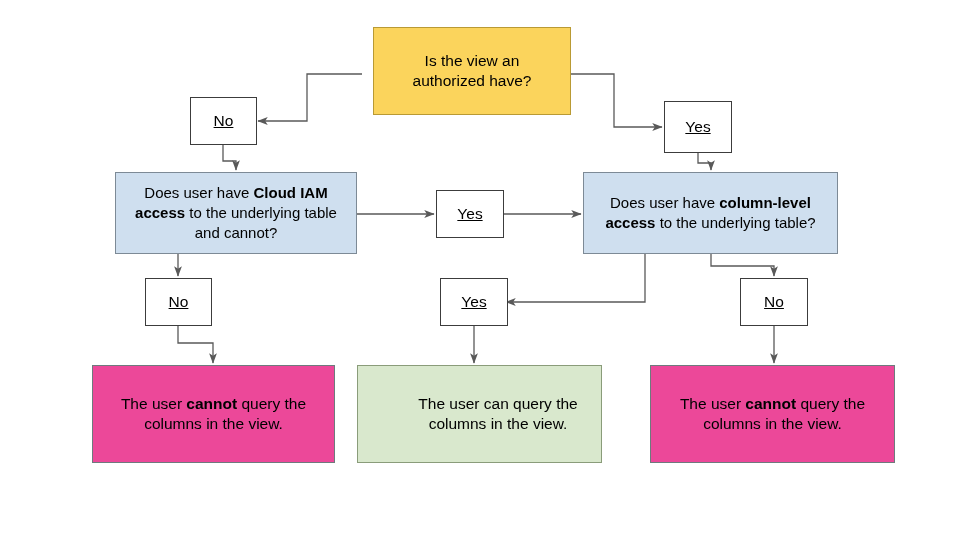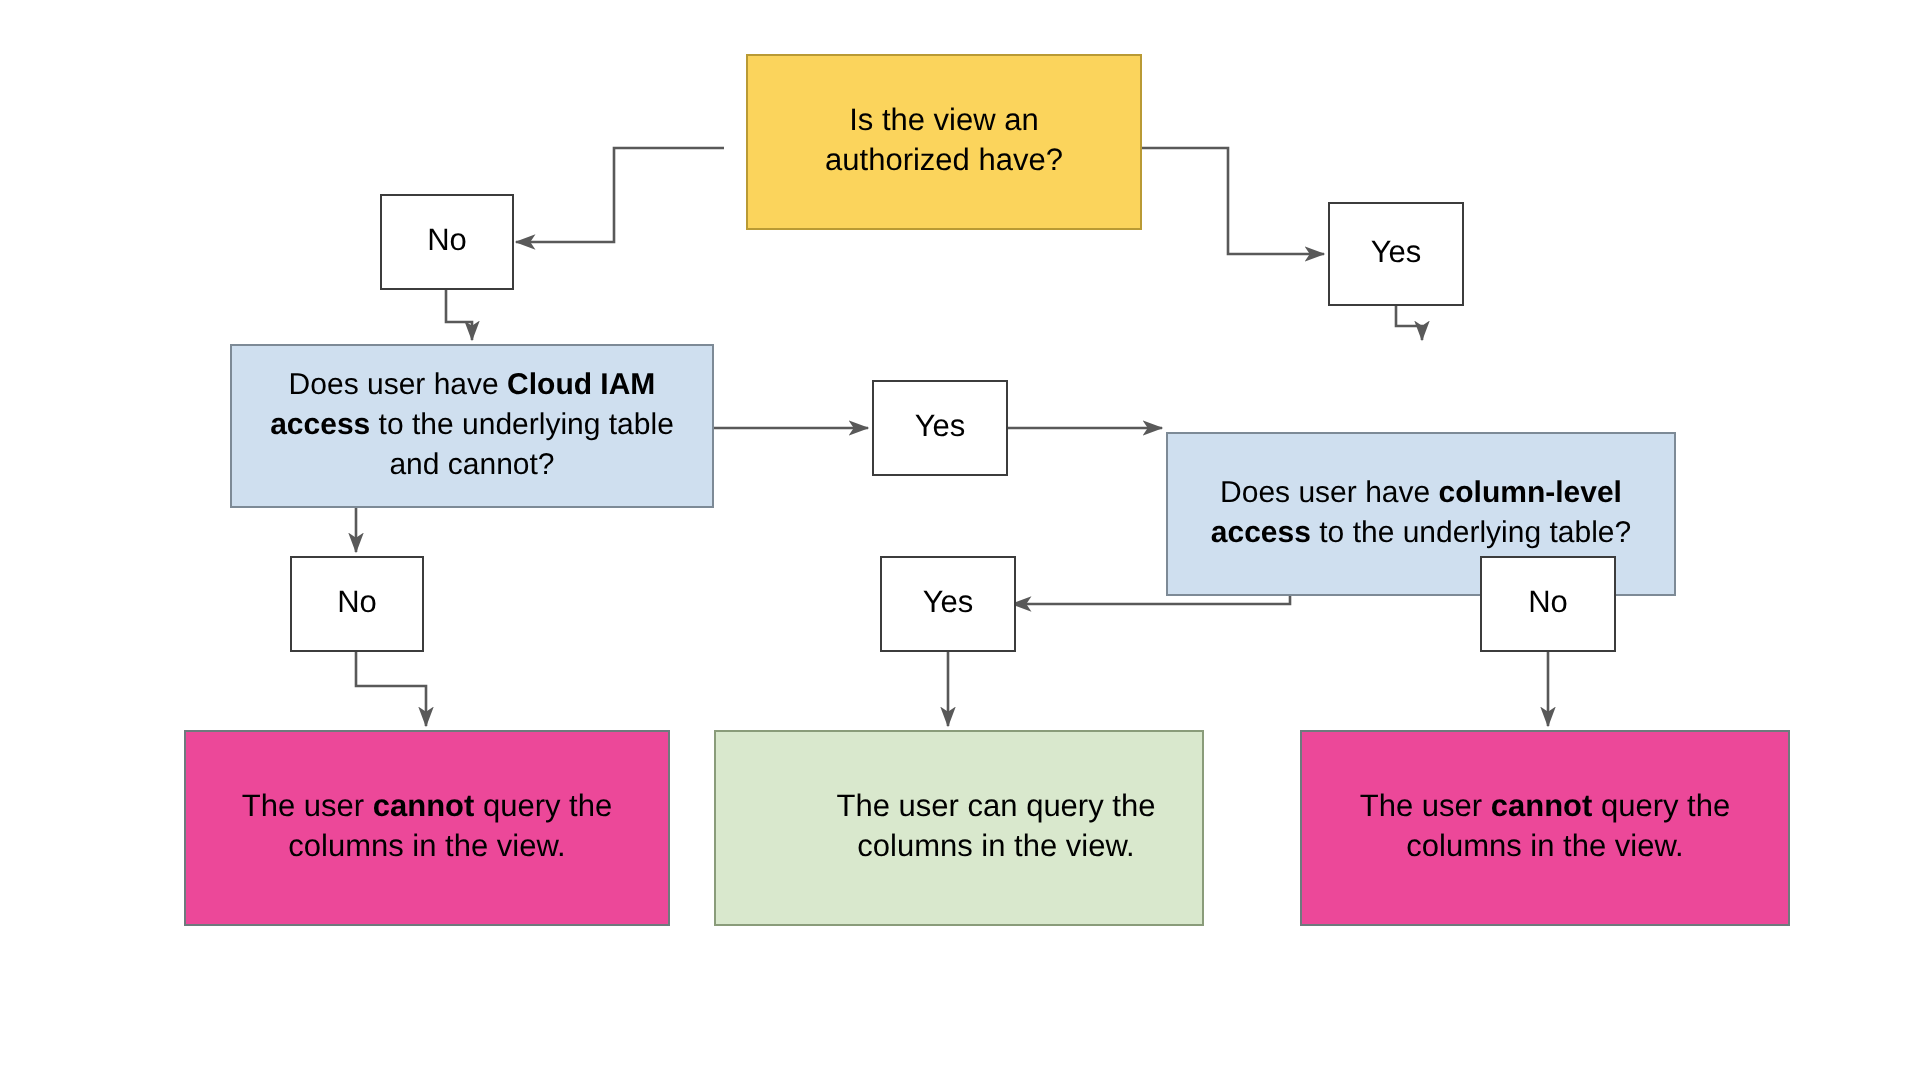--- a/index.html
+++ b/index.html
@@ -51,6 +51,7 @@
     background: #ffffff;
     border: 1px solid #3c3c3c;
     font-size: 15.5px;
+    text-decoration: underline;
   }
   .result-gray {
     background: #ec4899;

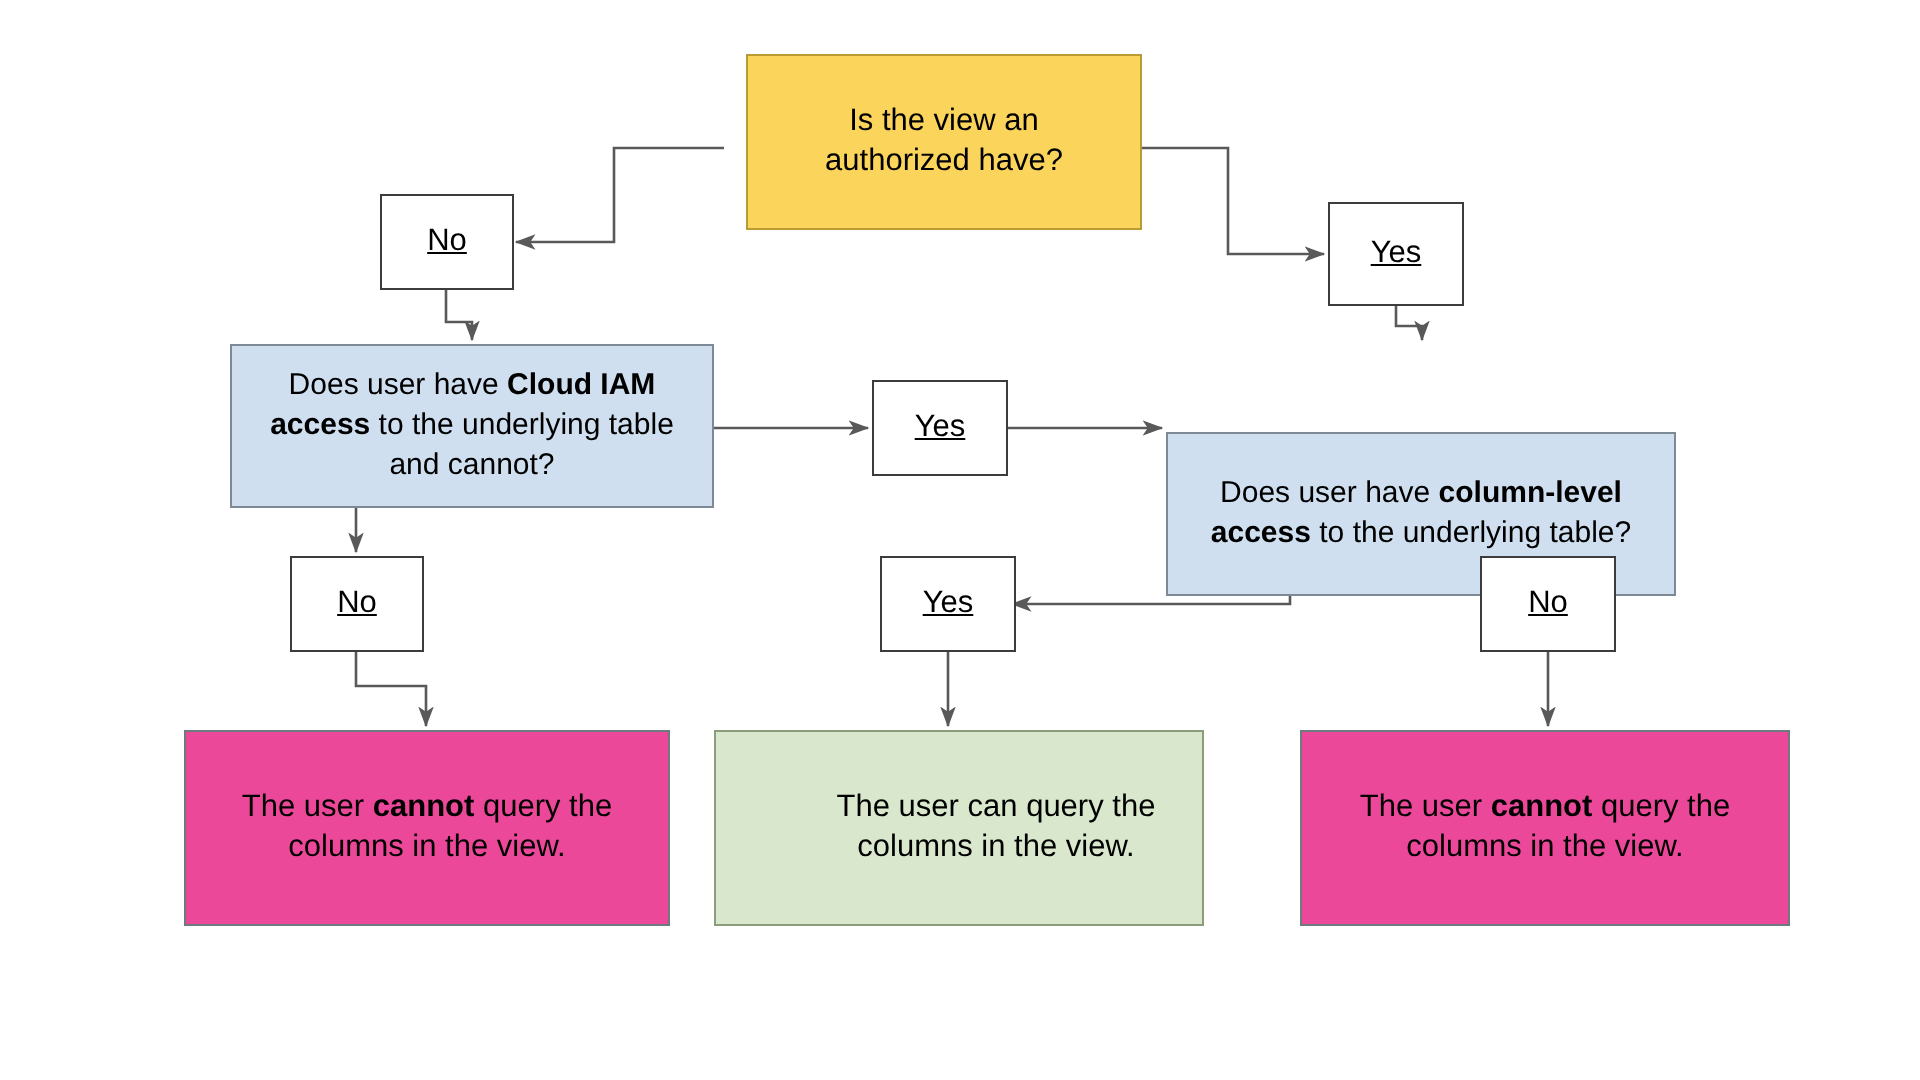--- a/index.html
+++ b/index.html
@@ -128,7 +128,7 @@
     <span class="txt">Yes</span>
   </div>
 
-  <div class="node decision-blue" style="left:583px; top:172px; width:255px; height:82px;margin-top:44px;">
+  <div class="node decision-blue" style="left:583px; top:172px; width:255px; height:82px;">
     <span class="txt"><span>Does user have </span><b>column-level access</b><span> to the underlying table?</span></span>
   </div>
 

